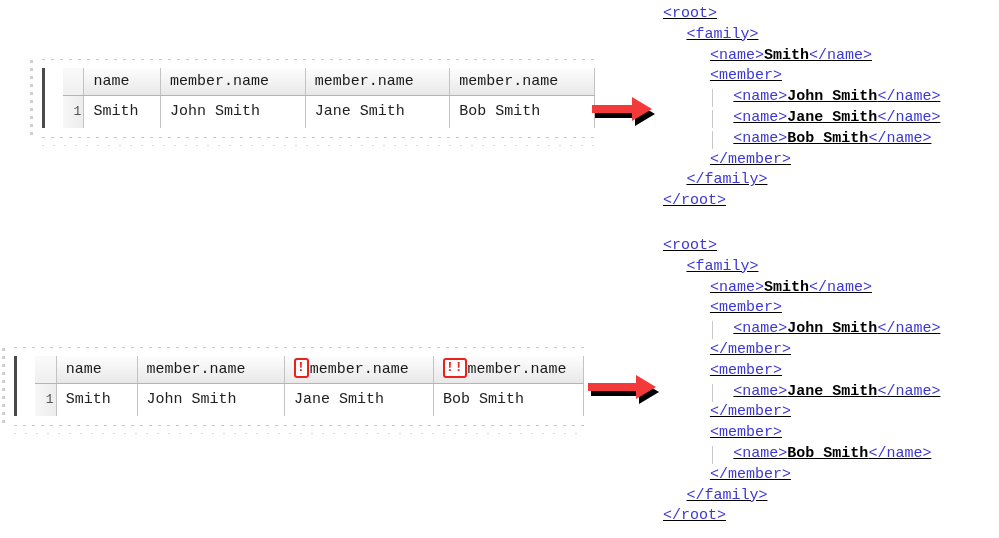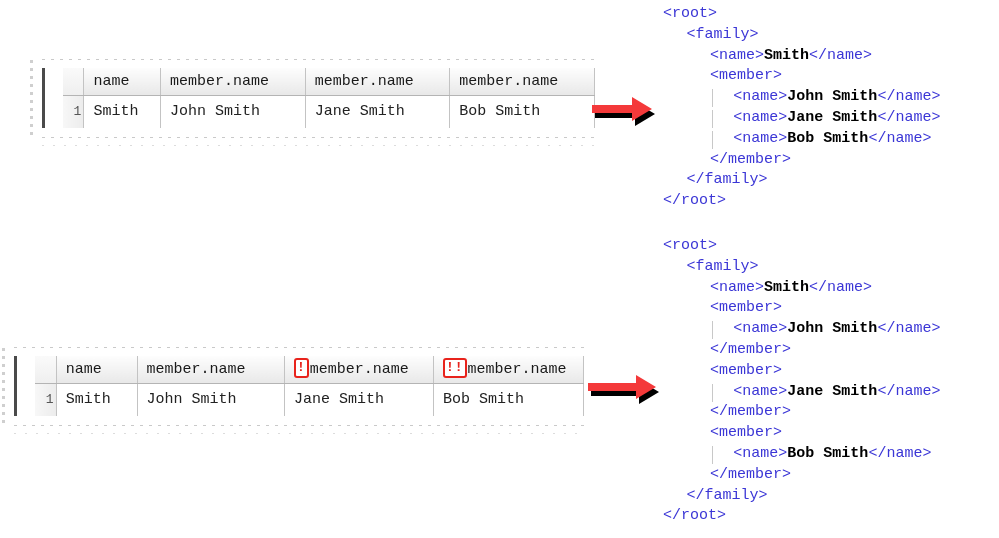--- a/index.html
+++ b/index.html
@@ -59,7 +59,7 @@
   
   .xml{position:absolute;
        font-family:"Liberation Mono","DejaVu Sans Mono",monospace;
-       font-size:15px;line-height:20.8px;white-space:pre;}
+       font-size:15px;line-height:20.8px;white-space:pre;text-decoration:underline;}
   .xml .ln{position:relative;height:20.8px;}
   .tag{color:#3b36d6;}
   .txt{color:#000000;font-weight:bold;}

